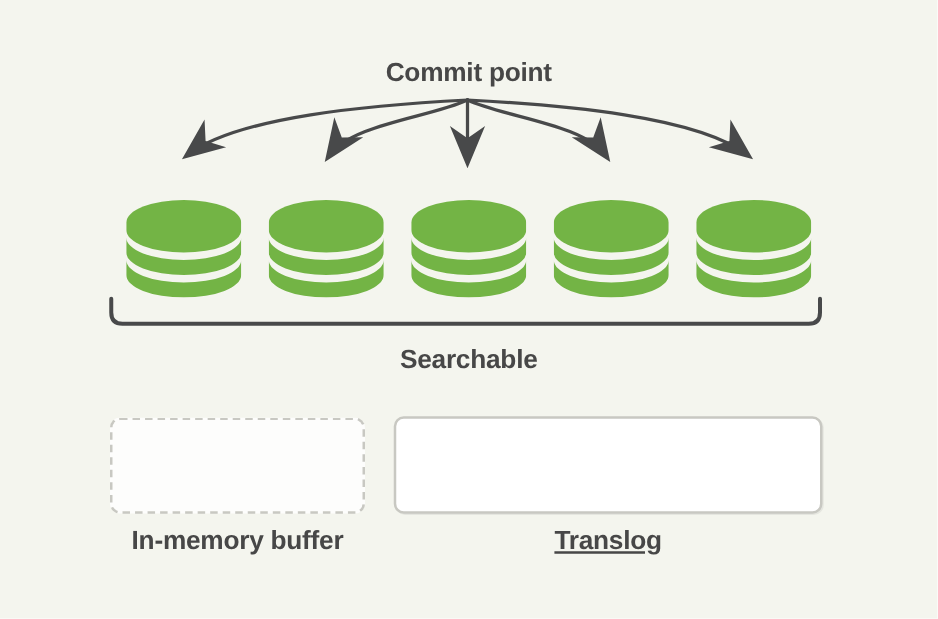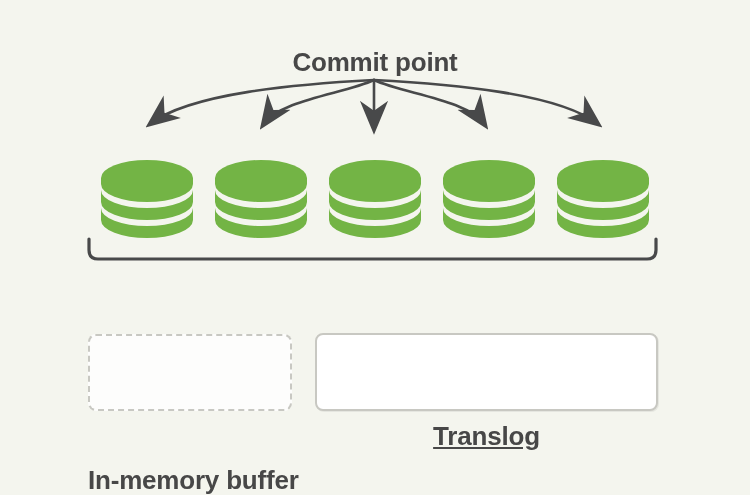--- a/index.html
+++ b/index.html
@@ -23,7 +23,7 @@
     position:absolute;
     color:var(--ink);
     font-weight:bold;
-    font-size:26px;
+    font-size:21px;
     letter-spacing:-0.2px;
     text-align:center;
     white-space:nowrap;

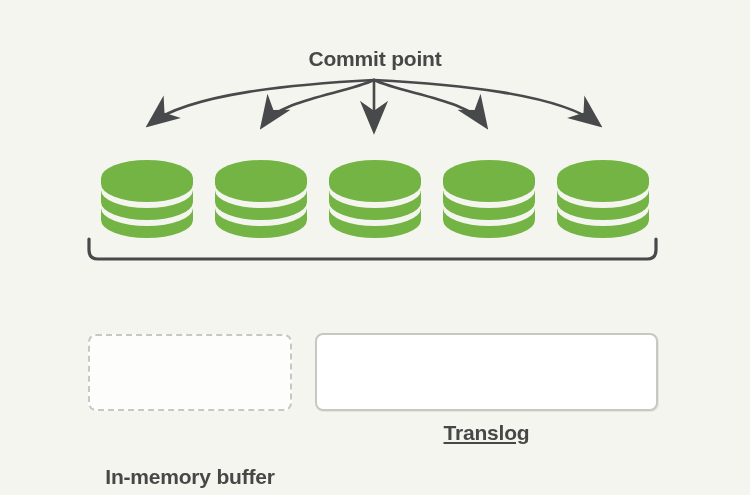--- a/index.html
+++ b/index.html
@@ -105,6 +105,7 @@
     <path class="bracket-path" d="M89 239 L89 250 Q89 259 98 259 L647 259 Q656 259 656 250 L656 239"></path>
   </svg>
 
+  <div class="label searchable-label">Searchable</div>
 
   <div class="membox"></div>
   <div class="tlbox"></div>

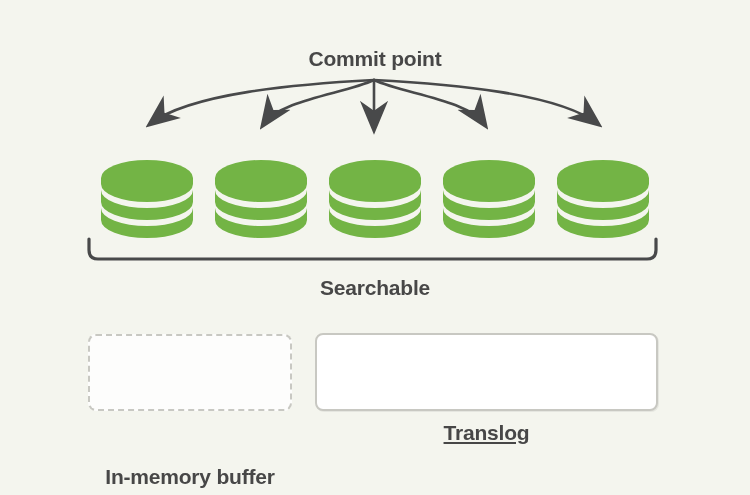--- a/index.html
+++ b/index.html
@@ -30,7 +30,7 @@
   }
   .title-label{left:0;right:0;top:47px;}
   .searchable-label{left:0;right:0;top:276px;}
-  .buffer-label{left:88px;width:204px;top:421px;margin-top:44px;}
+  .buffer-label{left:88px;width:204px;top:421px;}
   .translog-label{left:315px;width:343px;top:421px;text-decoration:underline;}
   svg.overlay{
     position:absolute;left:0;top:0;width:750px;height:495px;

